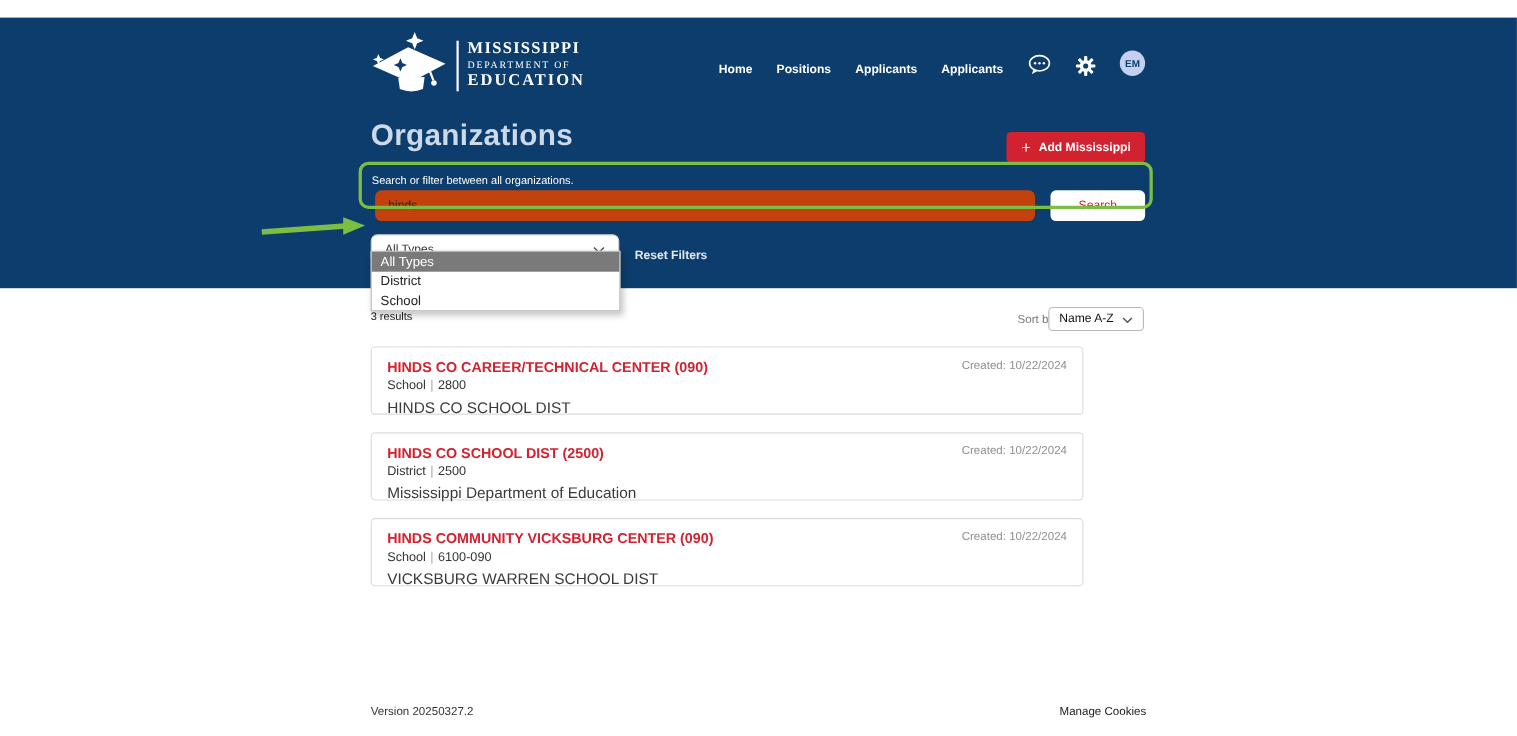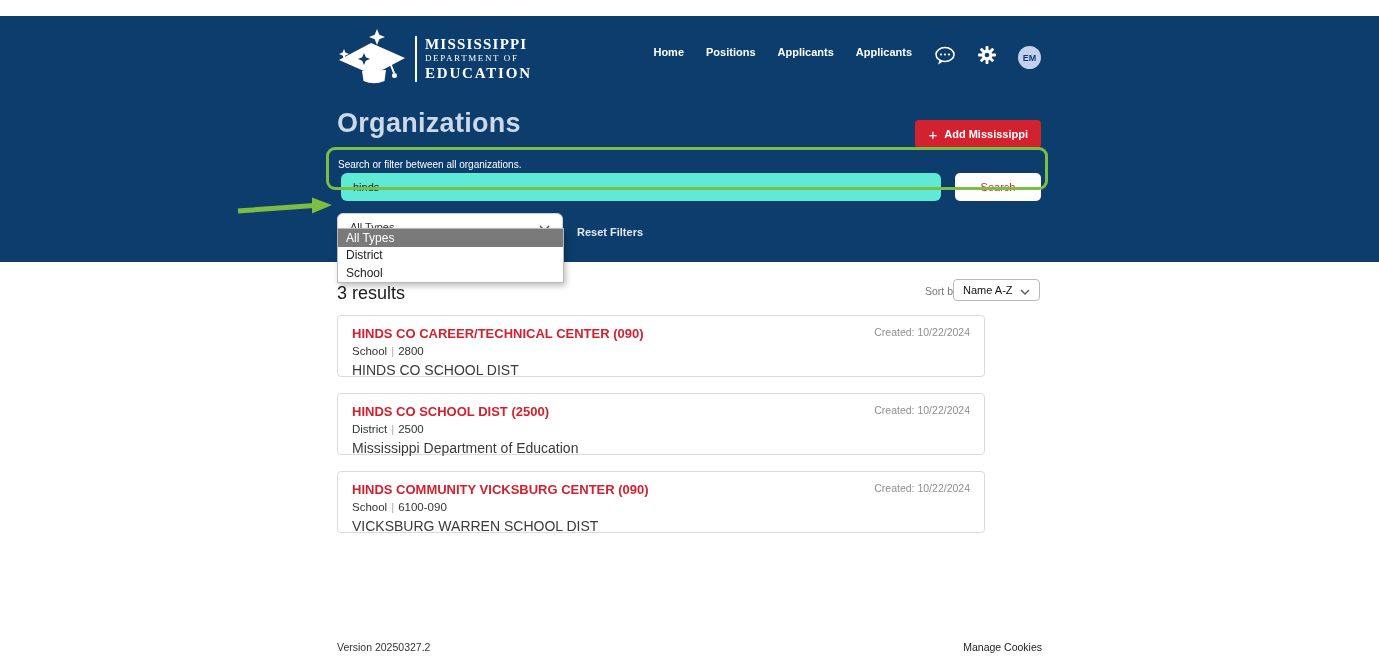--- a/index.html
+++ b/index.html
@@ -16,7 +16,7 @@
   .logo-line2 { font-size:9px; letter-spacing:1.6px; margin-top:2px; }
   .logo-line3 { font-size:15px; letter-spacing:1.8px; font-weight:600; margin-top:2px; }
 
-  .nav { position:absolute; right:338px; top:30px; display:flex; align-items:flex-start; gap:22px; }
+  .nav { position:absolute; right:338px; top:30px; display:flex; align-items:flex-end; gap:22px; }
   .nav-item { color:#ffffff; font-size:11px; font-weight:bold; cursor:pointer; }
   .nav-iconbtn { display:flex; align-items:center; justify-content:center; cursor:pointer; }
   .avatar { width:23px; height:23px; border-radius:50%; background:#c3d1ee; color:#0d3d6c;

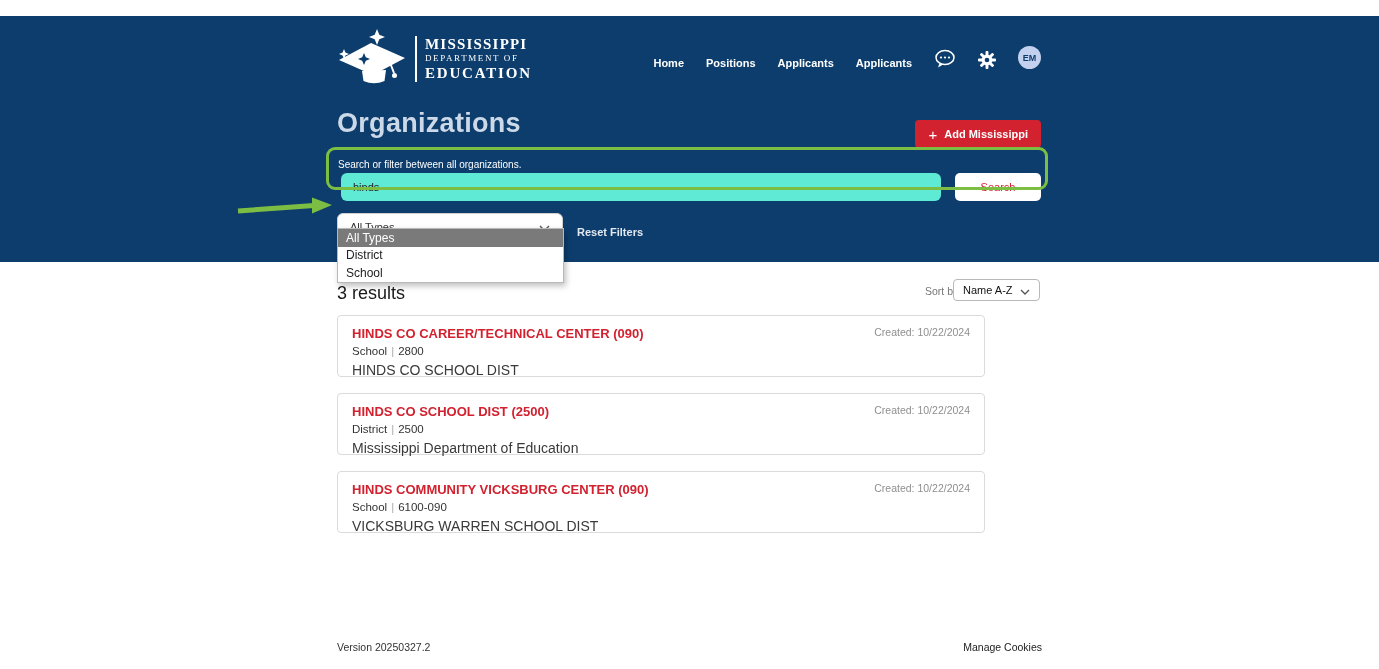--- a/index.html
+++ b/index.html
@@ -36,7 +36,7 @@
   .annot-arrow { position:absolute; left:226px; top:195px; z-index:5; pointer-events:none; }
 
   .search-input { position:absolute; left:341px; top:157px; width:600px; height:28px; border:none; border-radius:6px;
-                  background:#5eead4; font-size:11px; color:#222222; padding:4px 12px; font-family:"Liberation Sans", sans-serif; }
+                  background:#c2410c; font-size:11px; color:#222222; padding:4px 12px; font-family:"Liberation Sans", sans-serif; }
   .search-btn { position:absolute; left:955px; top:157px; width:86px; height:28px; background:#ffffff; border:none;
                 border-radius:5px; color:#d2212f; font-size:11px; font-weight:normal; cursor:pointer; font-family:"Liberation Sans", sans-serif; }
 

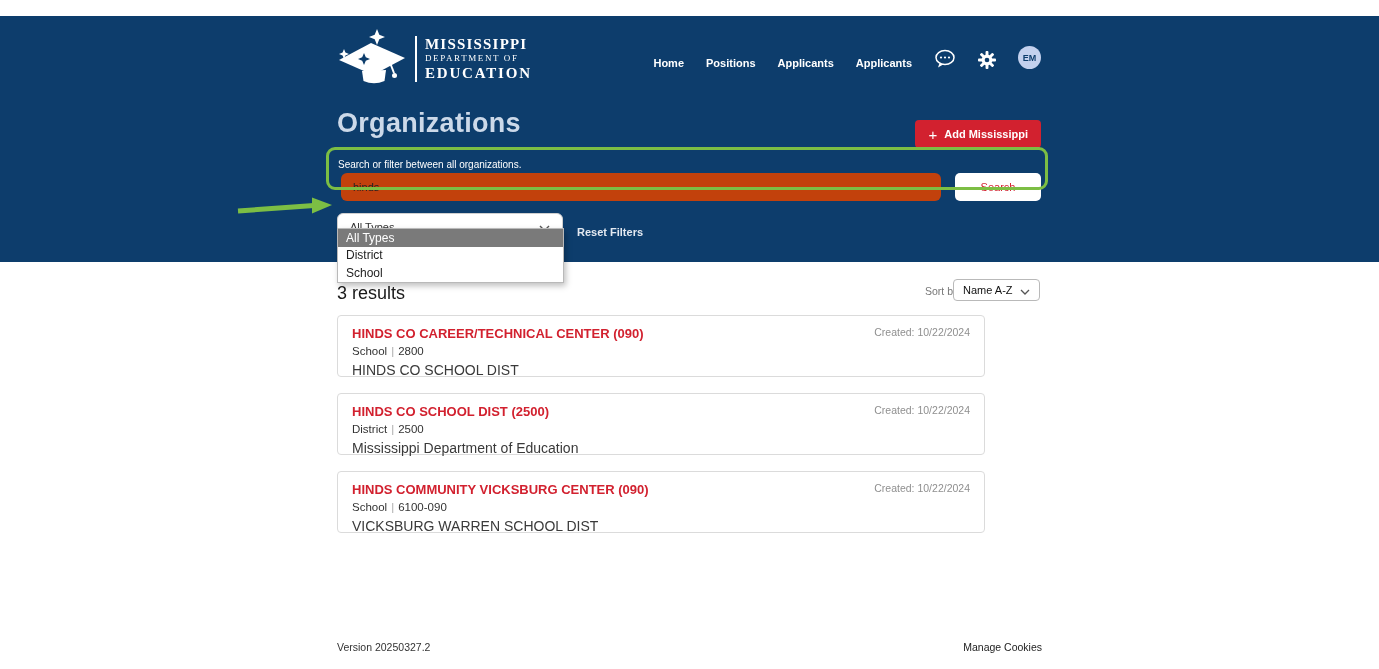--- a/index.html
+++ b/index.html
@@ -52,7 +52,7 @@
   .dropdown-option.selected { background:#7a7a7a; color:#ffffff; }
 
   
-  .results-count { position:absolute; left:337px; top:283px; font-size:18px; color:#1a1a1a; }
+  .results-count { position:absolute; left:337px; top:283px; font-size:10px; color:#1a1a1a; }
   .sort-label { position:absolute; left:925px; top:285px; font-size:10.5px; color:#777777; }
   .sort-select { position:absolute; left:953px; top:279px; width:87px; height:22px; background:#ffffff;
                  border:1px solid #b9b9b9; border-radius:4px; display:flex; align-items:center;

